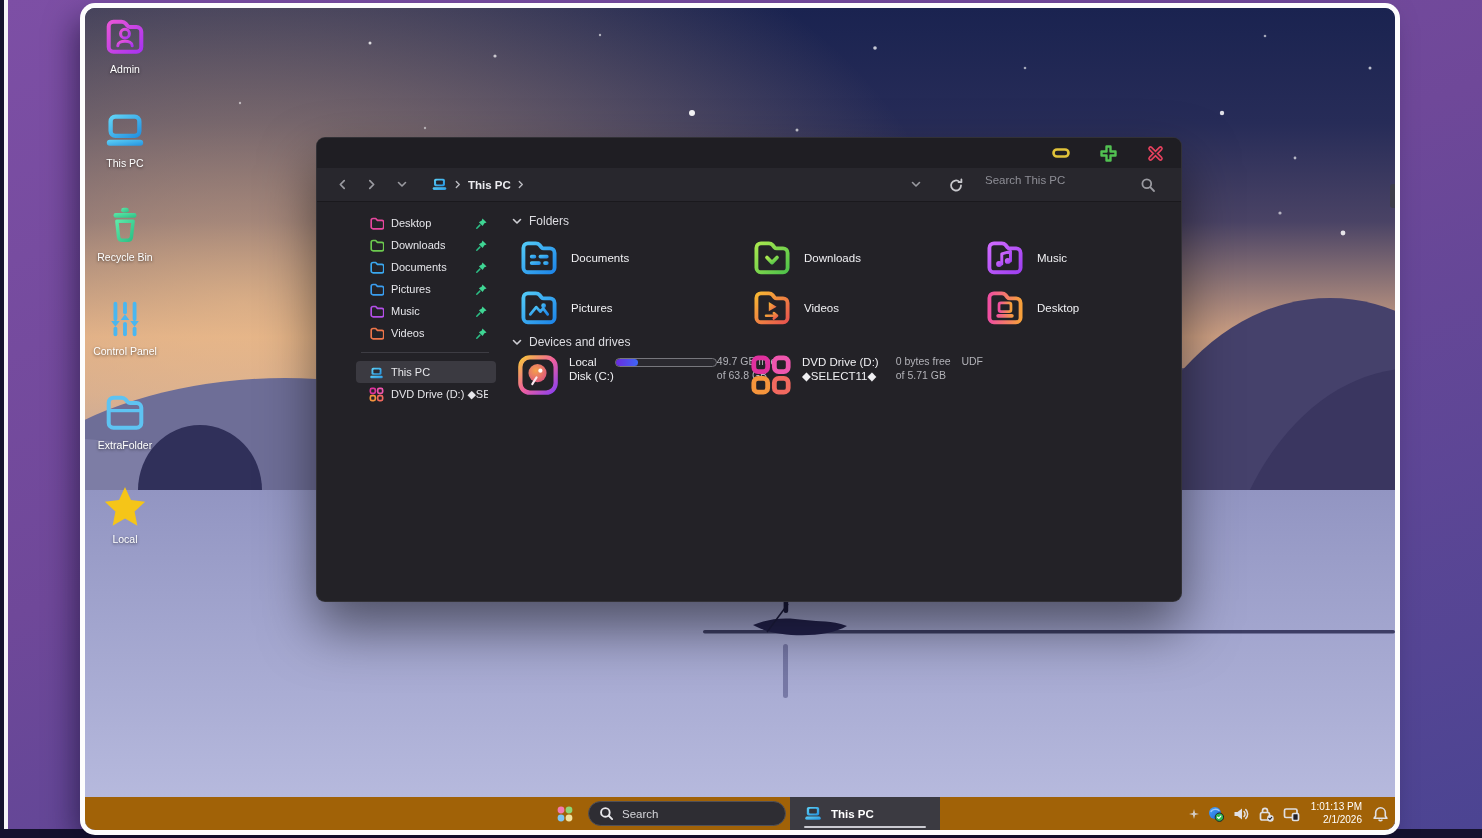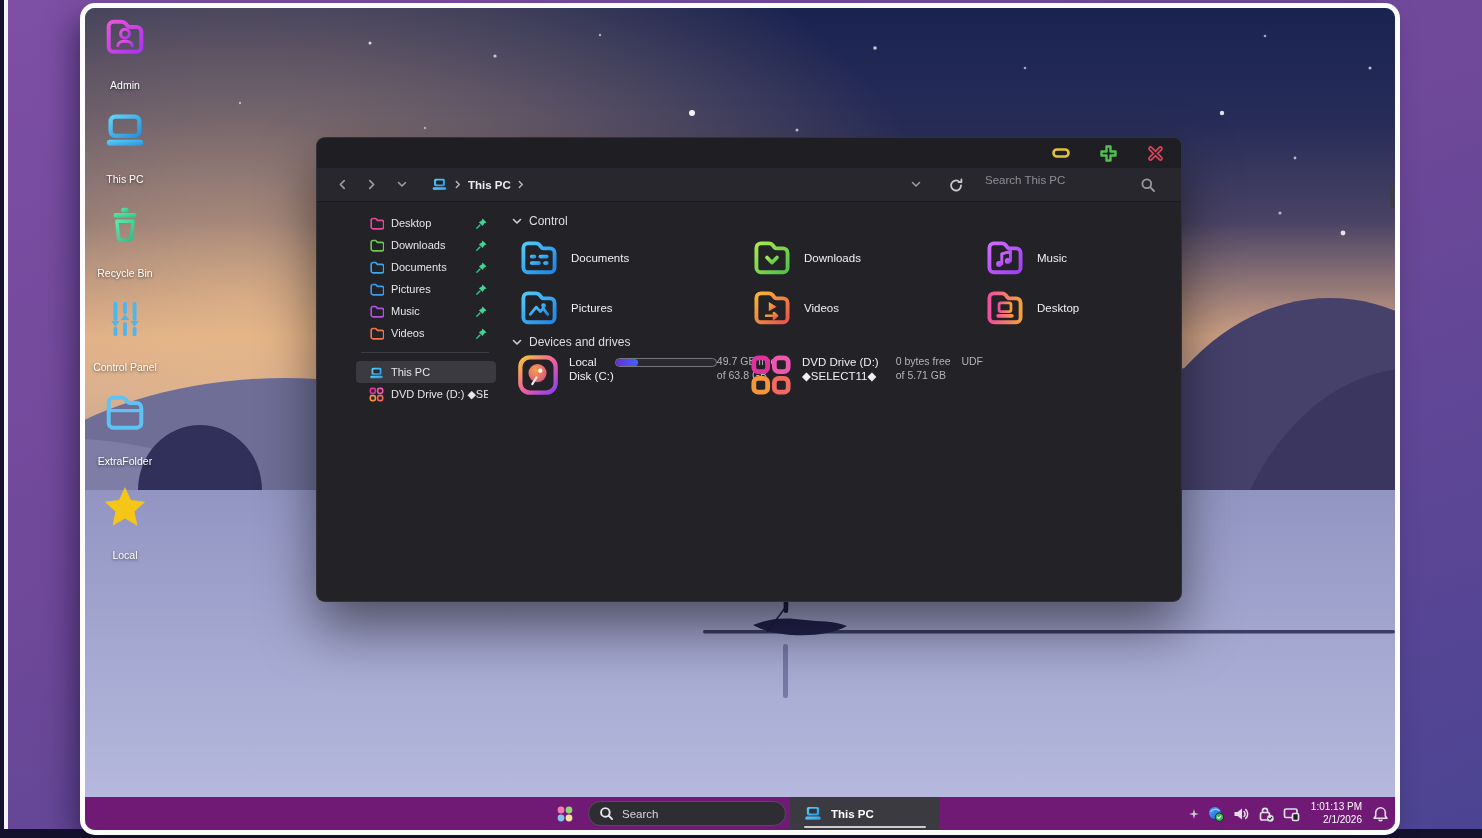--- a/index.html
+++ b/index.html
@@ -26,7 +26,7 @@
 
   
   .desk-icons{position:absolute;left:2px;top:6px;width:76px;display:flex;flex-direction:column;}
-  .dicon{height:94px;display:flex;flex-direction:column;align-items:center;cursor:default;gap:16px;}
+  .dicon{height:94px;display:flex;flex-direction:column;align-items:center;cursor:default;}
   .dicon-img{width:46px;height:46px;display:block;}
   .dicon-img svg{width:46px;height:46px;display:block;}
   .dicon-label{margin-top:3px;font-size:10.5px;color:#fff;text-align:center;line-height:1.2;

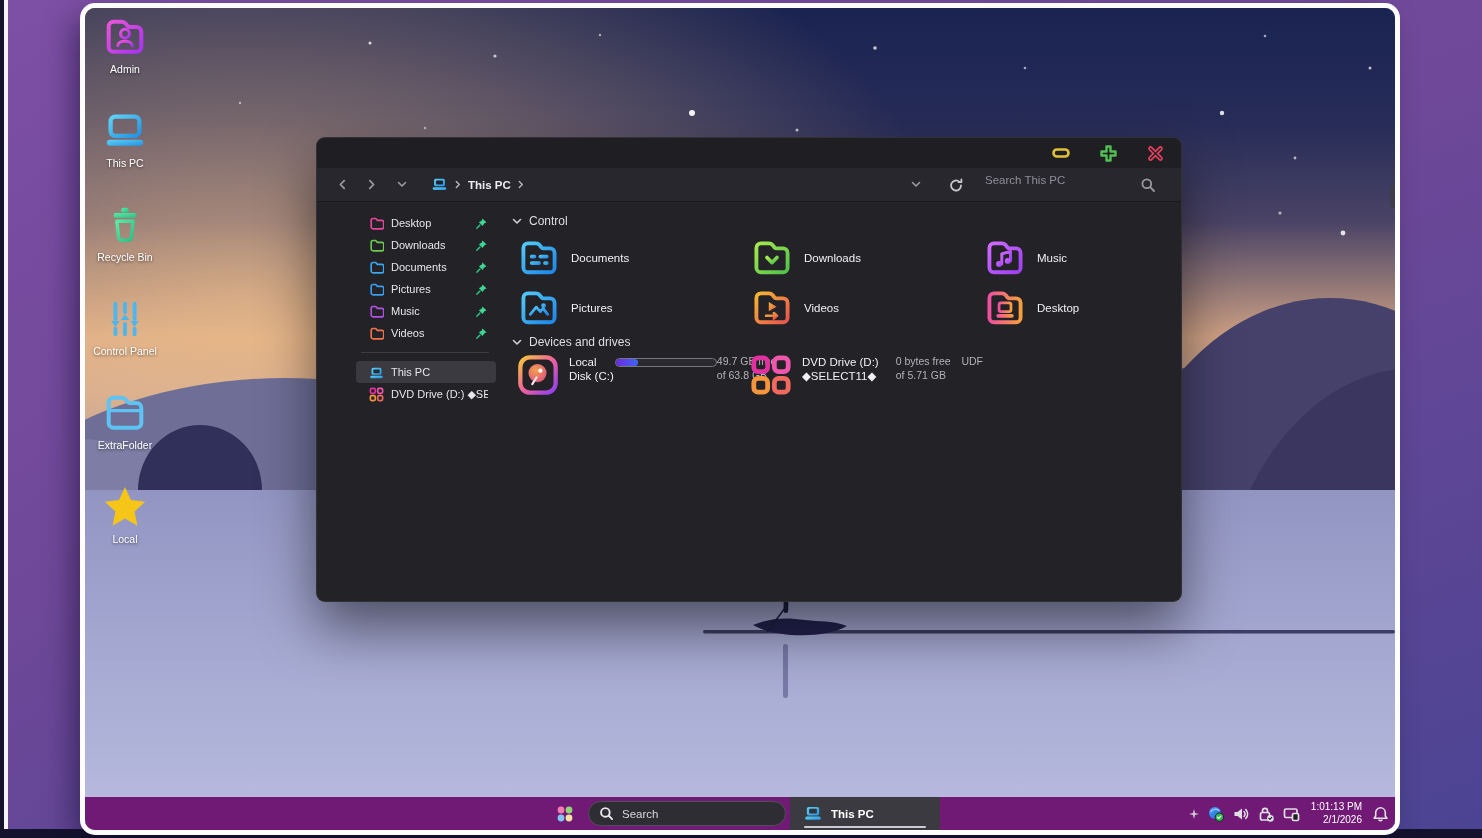--- a/index.html
+++ b/index.html
@@ -473,7 +473,7 @@
           <svg width="10" height="7">
               <use href="#chevDown" stroke="#cfcfd4"></use>
             </svg>
-          <span>Control</span>
+          <span>Folders</span>
         </div>
         <div class="grid">
           <div class="tile">

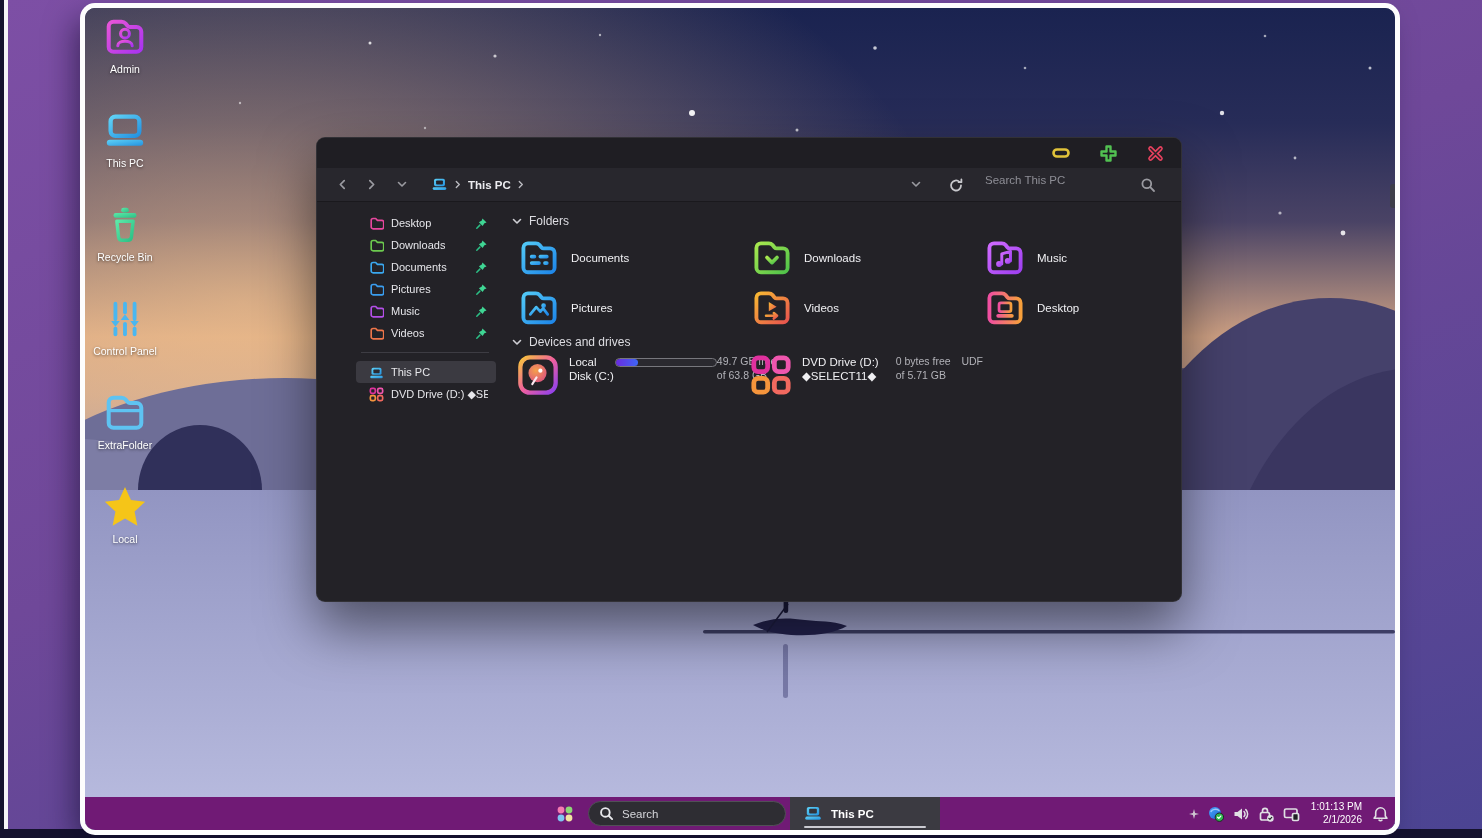--- a/index.html
+++ b/index.html
@@ -80,7 +80,7 @@
   .disk-fill{height:100%;border-radius:4px;background:linear-gradient(90deg,#6a2be0,#3e66f5);}
 
   
-  .taskbar{position:absolute;left:0;right:0;bottom:0;height:33px;background:#701a75;margin-top:20px;}
+  .taskbar{position:absolute;left:0;right:0;bottom:0;height:33px;background:#a16207;margin-top:20px;}
   .start-btn{position:absolute;left:471px;top:8px;width:18px;height:18px;cursor:pointer;}
   .tb-search{position:absolute;left:503px;top:4px;width:198px;height:25px;border-radius:13px;
     background:#2e2d33;border:1px solid #515057;display:flex;align-items:center;padding:0 10px;gap:8px;}

